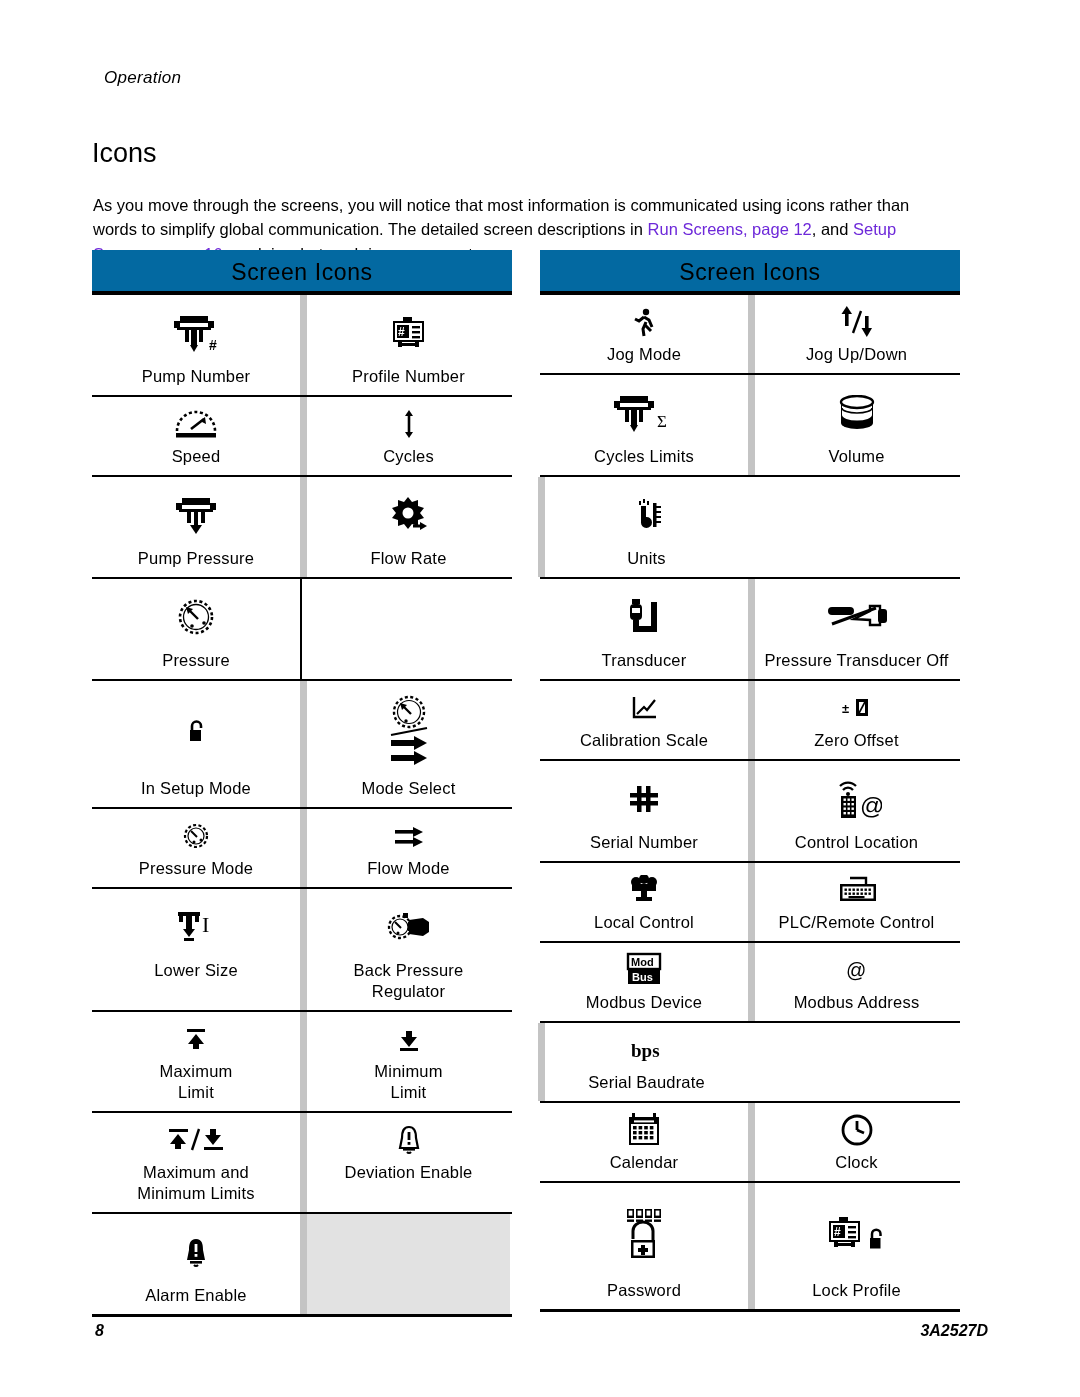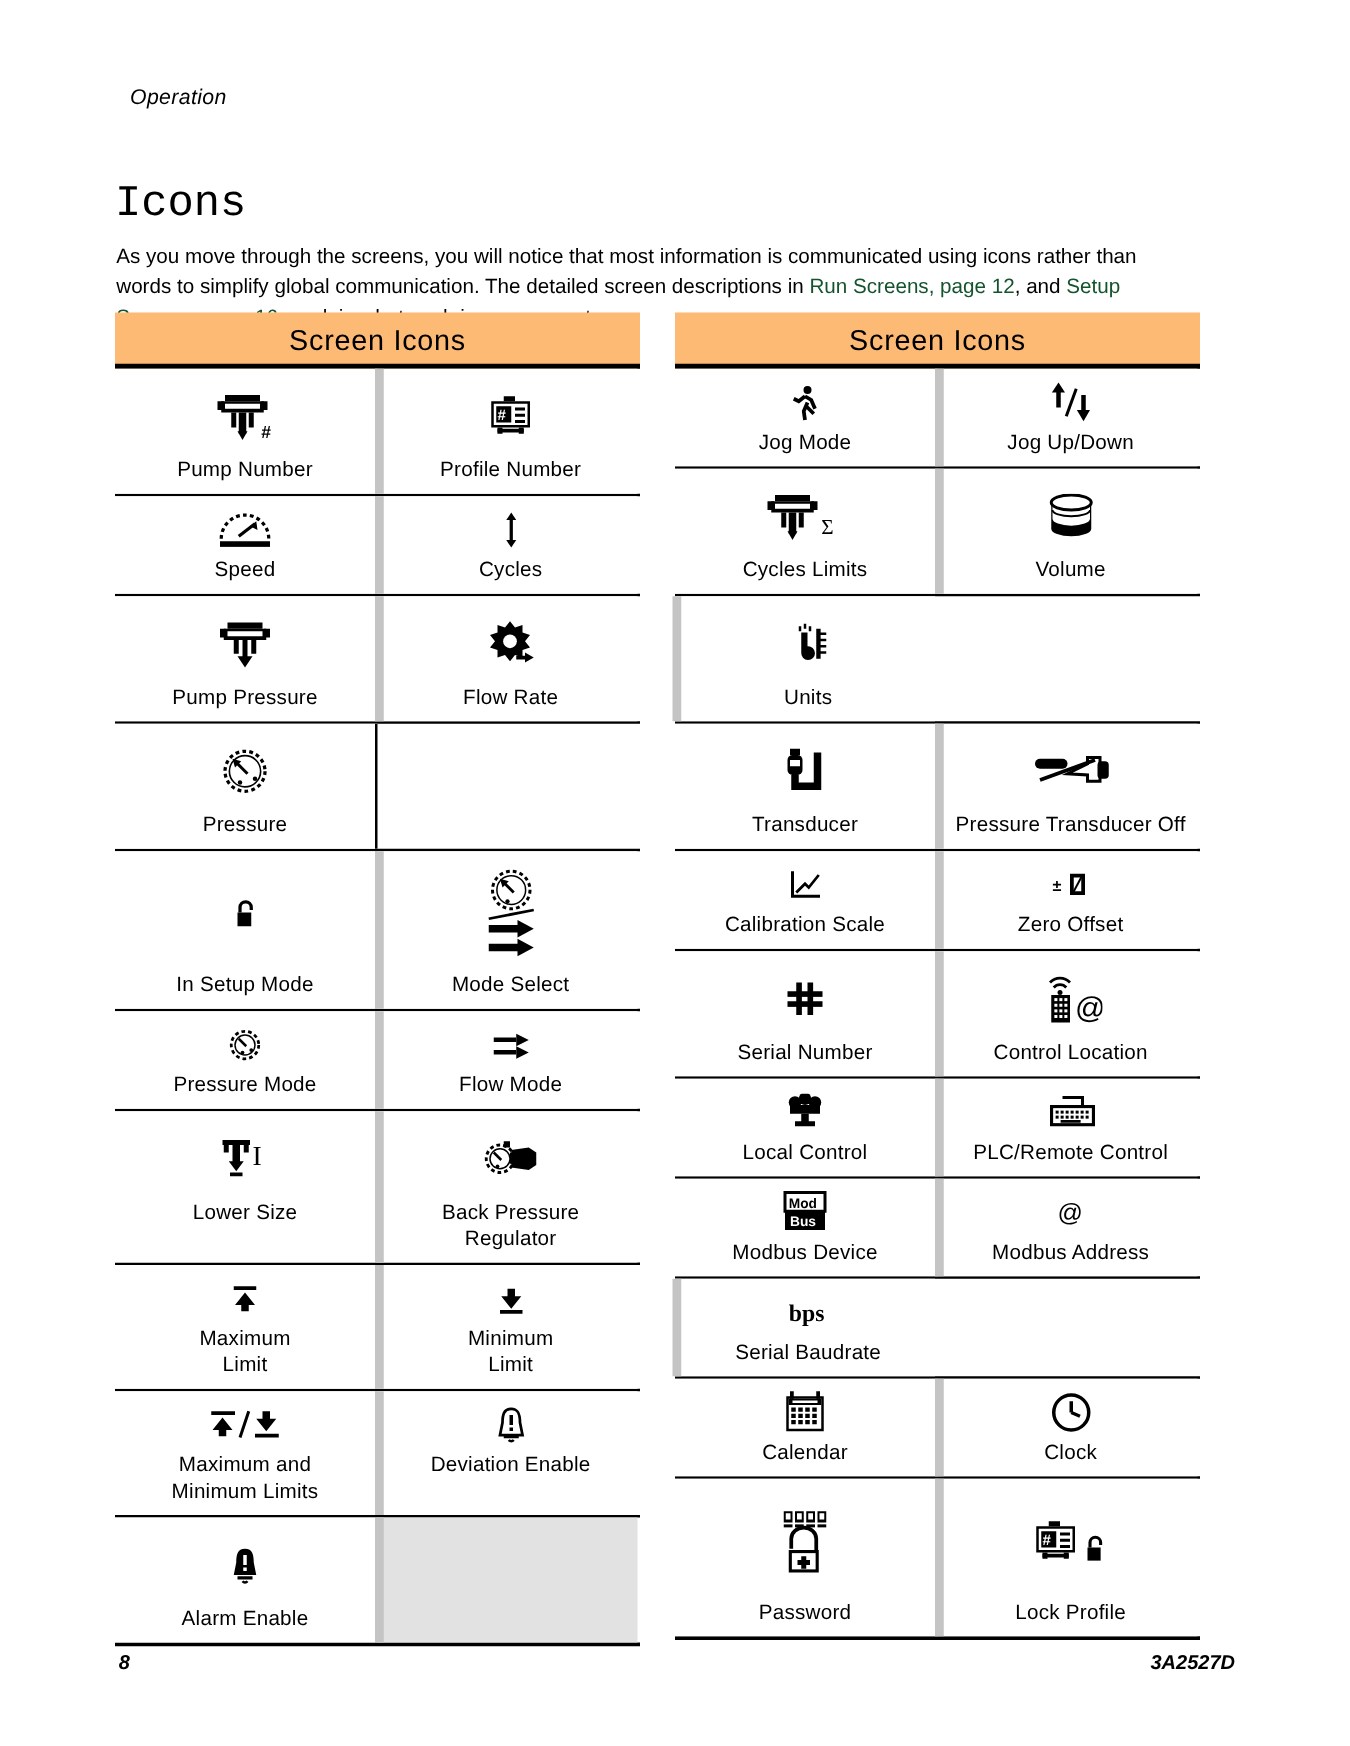--- a/index.html
+++ b/index.html
@@ -39,10 +39,9 @@
     position: absolute;
     left: 92px;
     top: 120px;
-    font-size: 35px;
+    font-size: 27px;
     font-weight: 400;
     letter-spacing: 0px;
-    font-family: Liberation Mono, monospace;
   }
 
   

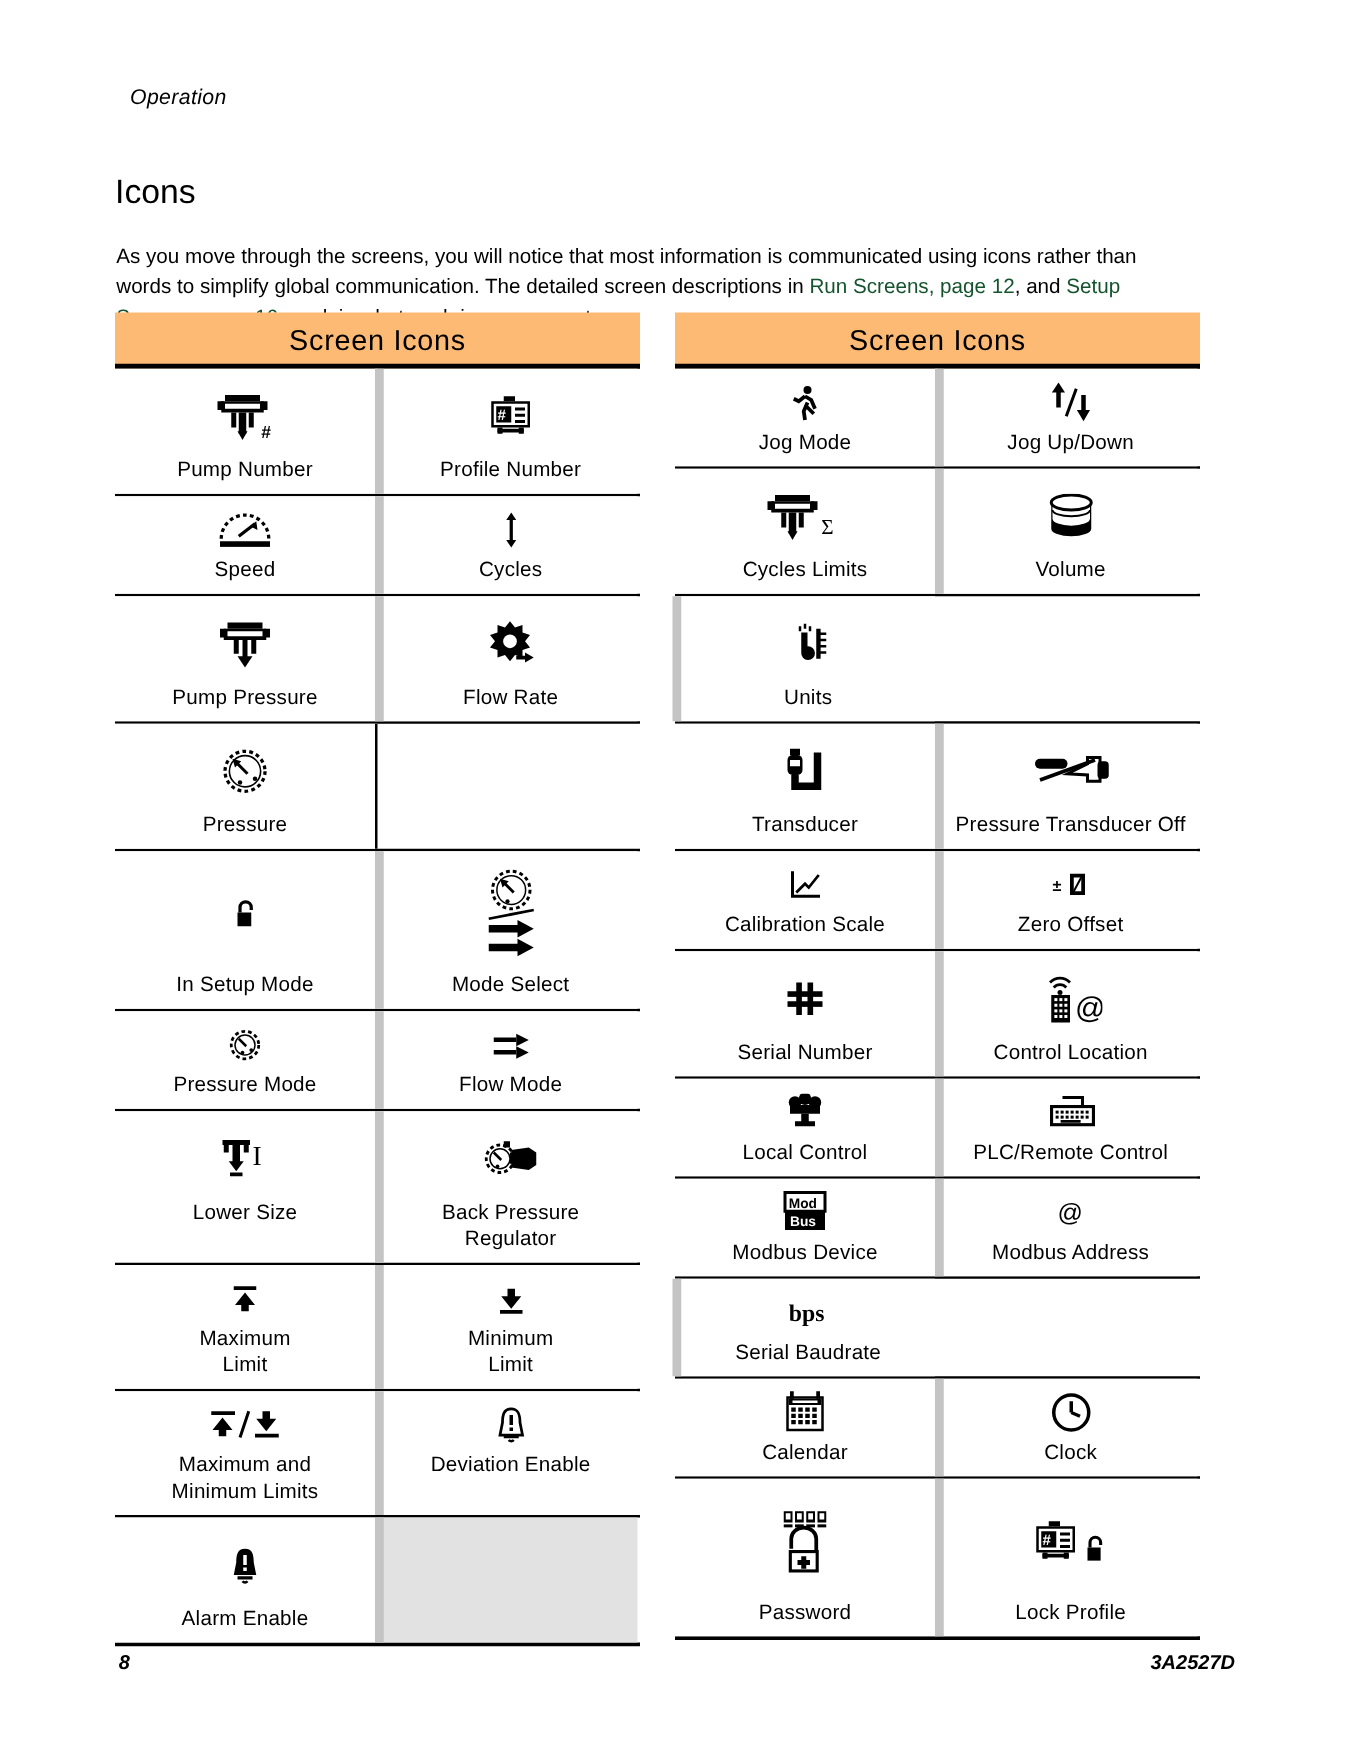--- a/index.html
+++ b/index.html
@@ -54,7 +54,7 @@
     line-height: 24.5px;
     color: #000;
   }
-  .xref { color: #14532d; }
+  .xref { color: #6d28d9; }
 
   
   .tables {

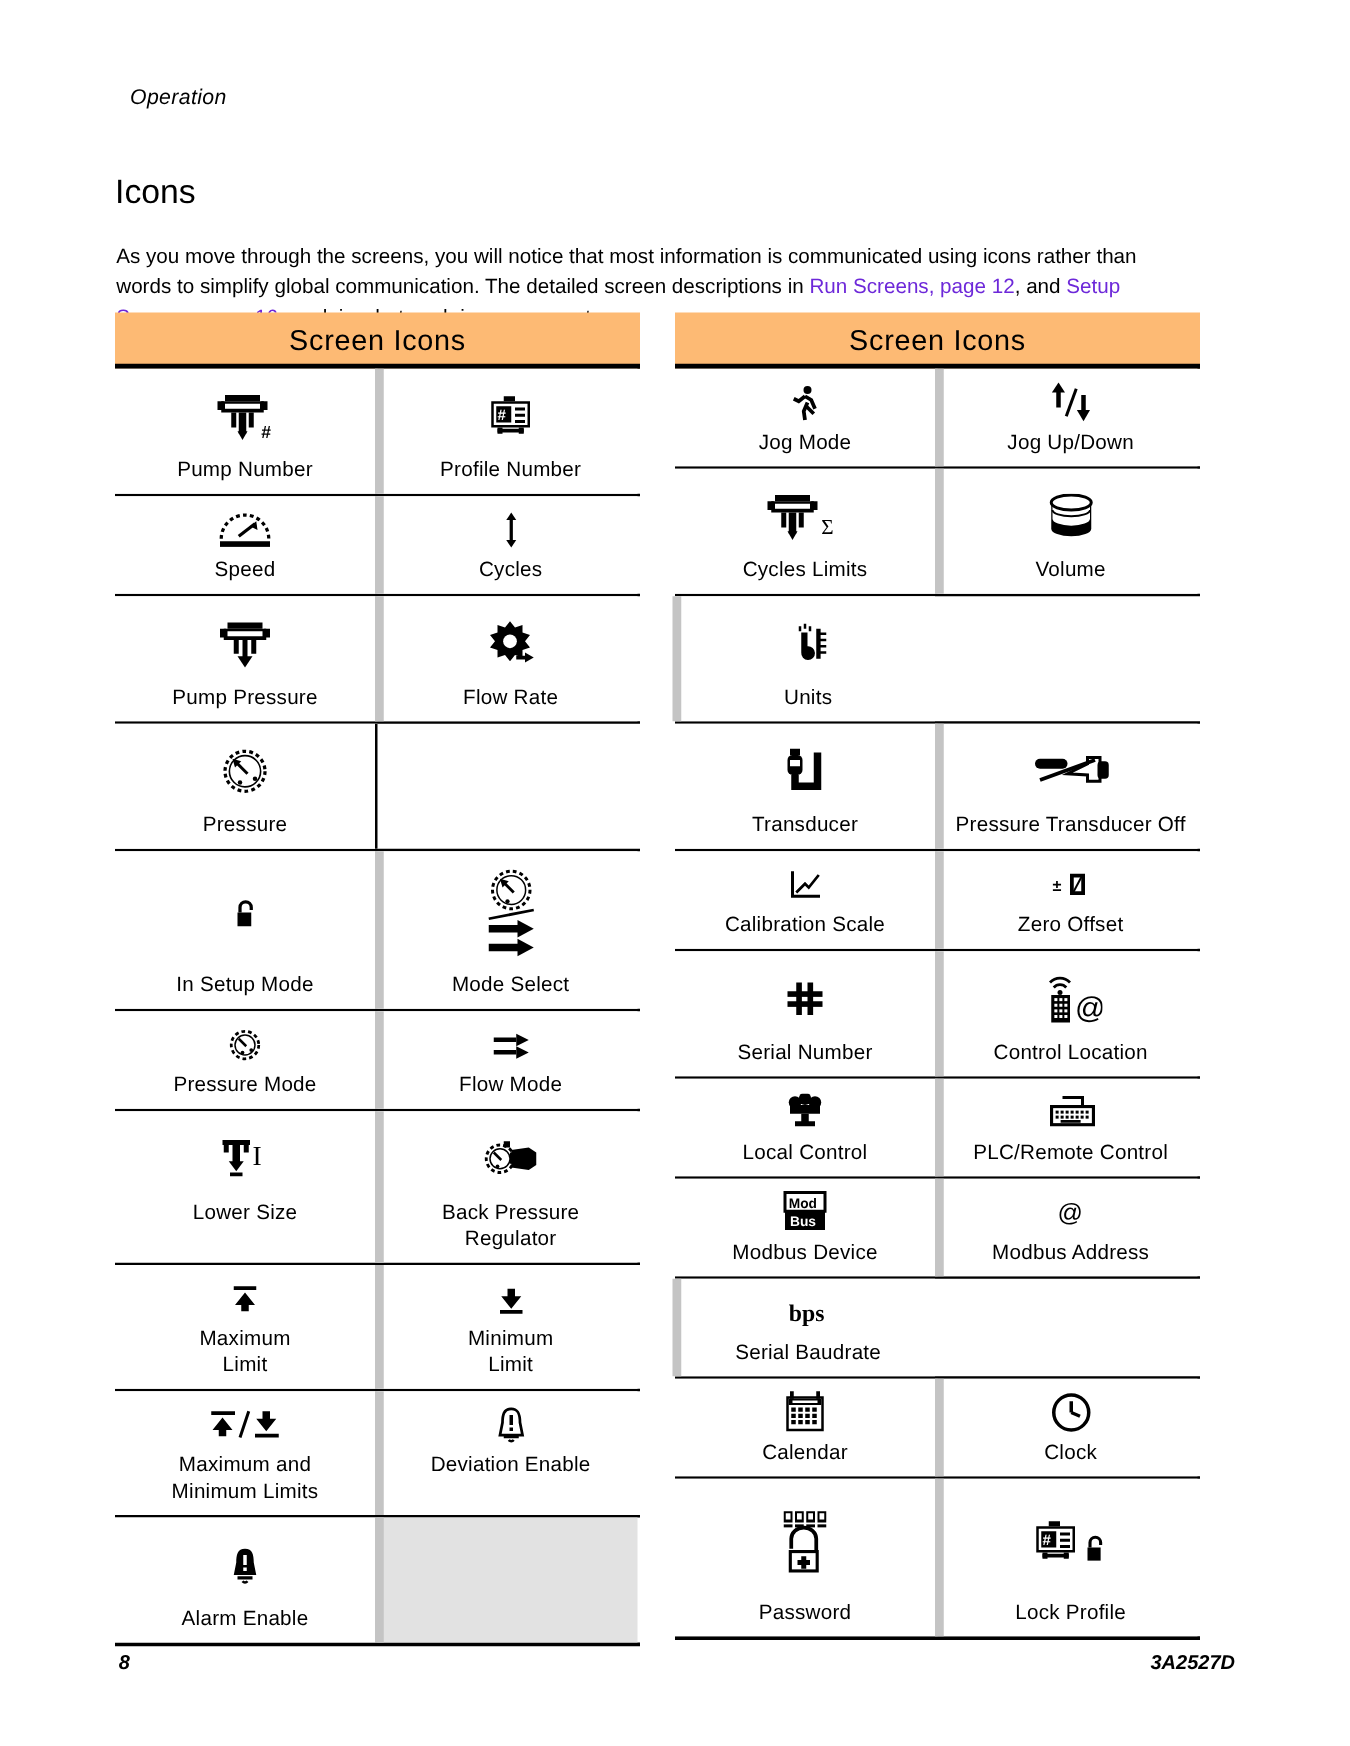--- a/index.html
+++ b/index.html
@@ -72,7 +72,7 @@
   .icon-table.right { left: 540px; width: 420px; }
 
   .tbl-header {
-    background: #fdba74;
+    background: #0369a1;
     height: 45px;
     line-height: 45px;
     text-align: center;

